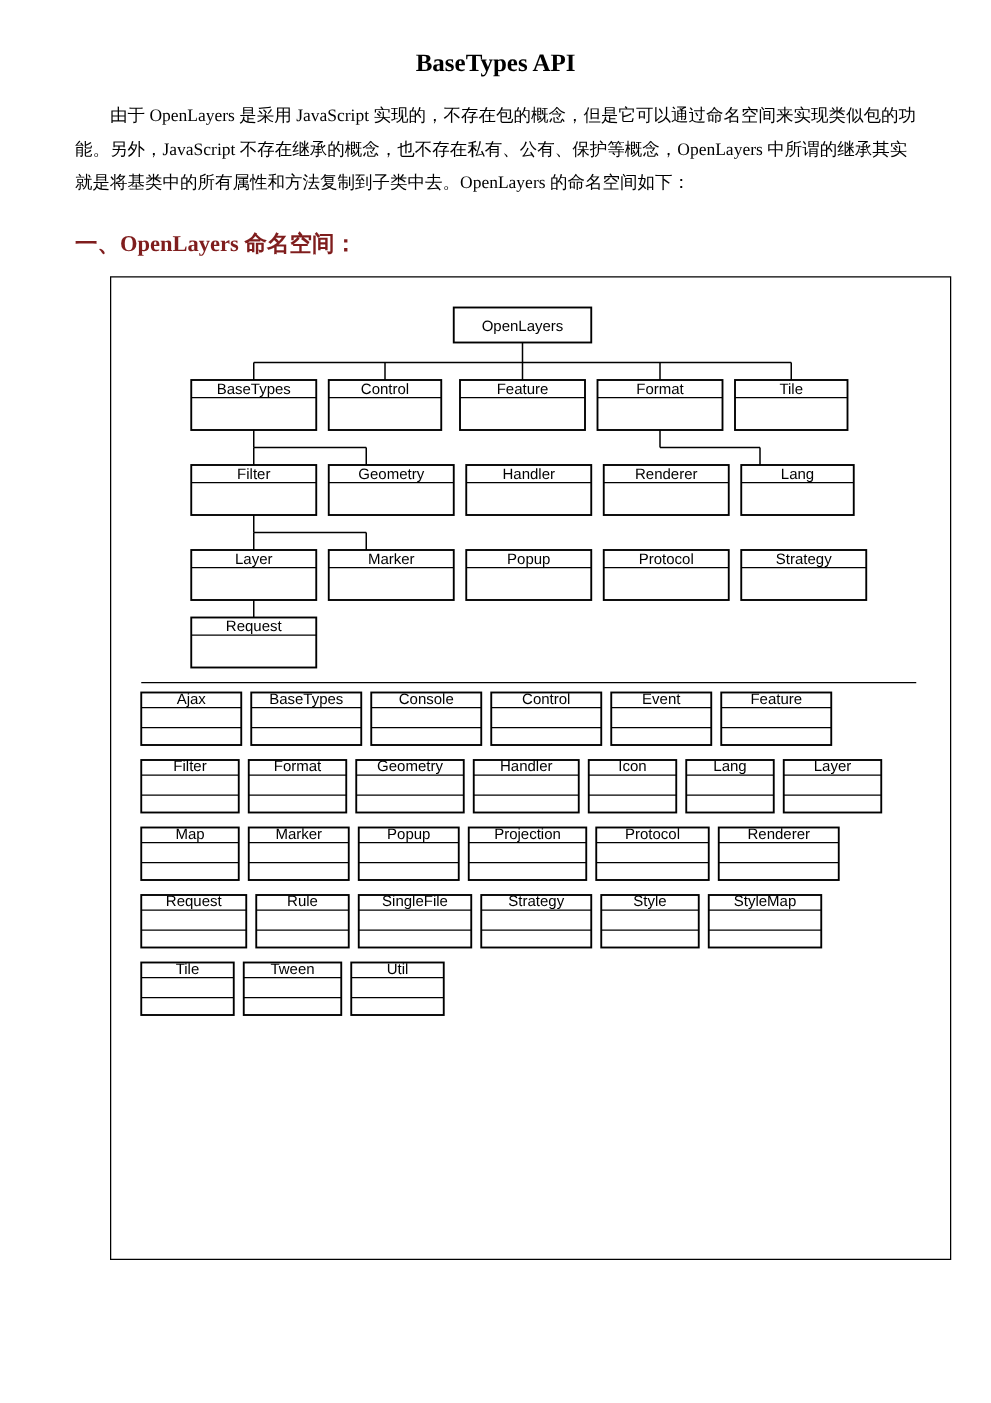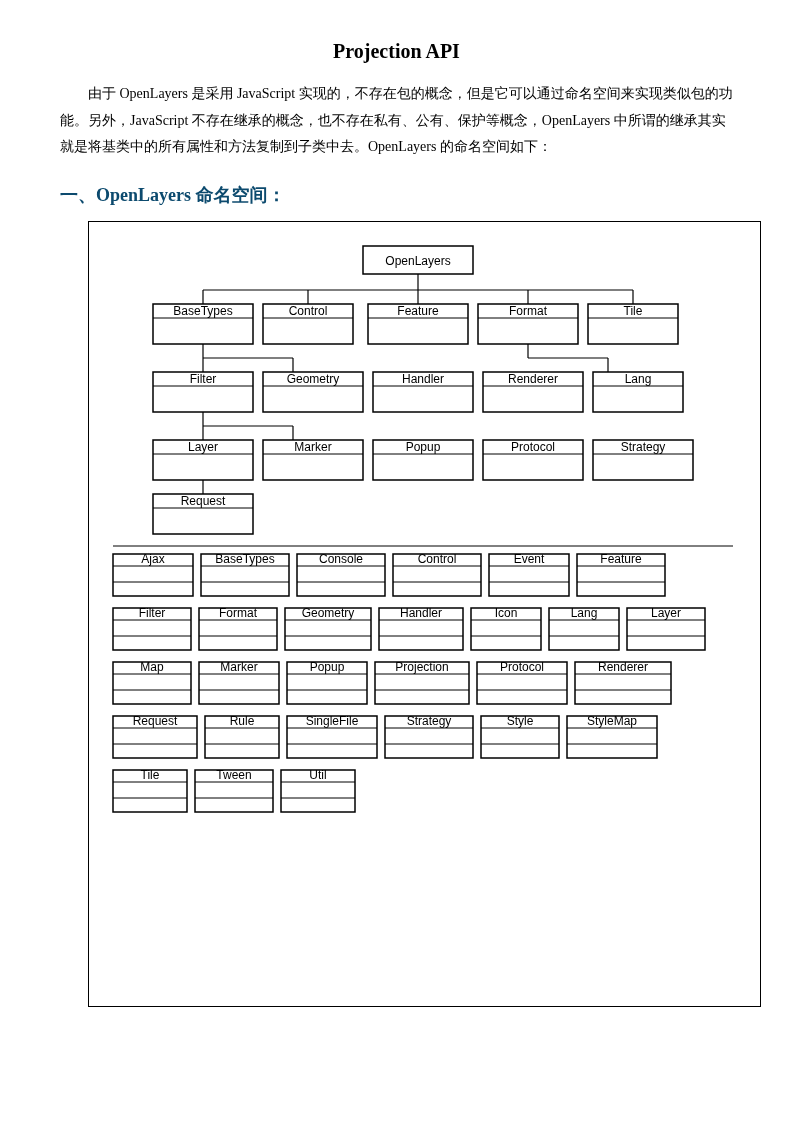--- a/index.html
+++ b/index.html
@@ -44,7 +44,7 @@
 
 
 
-<div class="page-title">Projection API</div>
+<div class="page-title">BaseTypes API</div>
 
 <p class="intro-text">
   由于 OpenLayers 是采用 JavaScript 实现的，不存在包的概念，但是它可以通过命名空间来实现类似包的功能。另外，JavaScript 不存在继承的概念，也不存在私有、公有、保护等概念，OpenLayers 中所谓的继承其实就是将基类中的所有属性和方法复制到子类中去。OpenLayers 的命名空间如下：

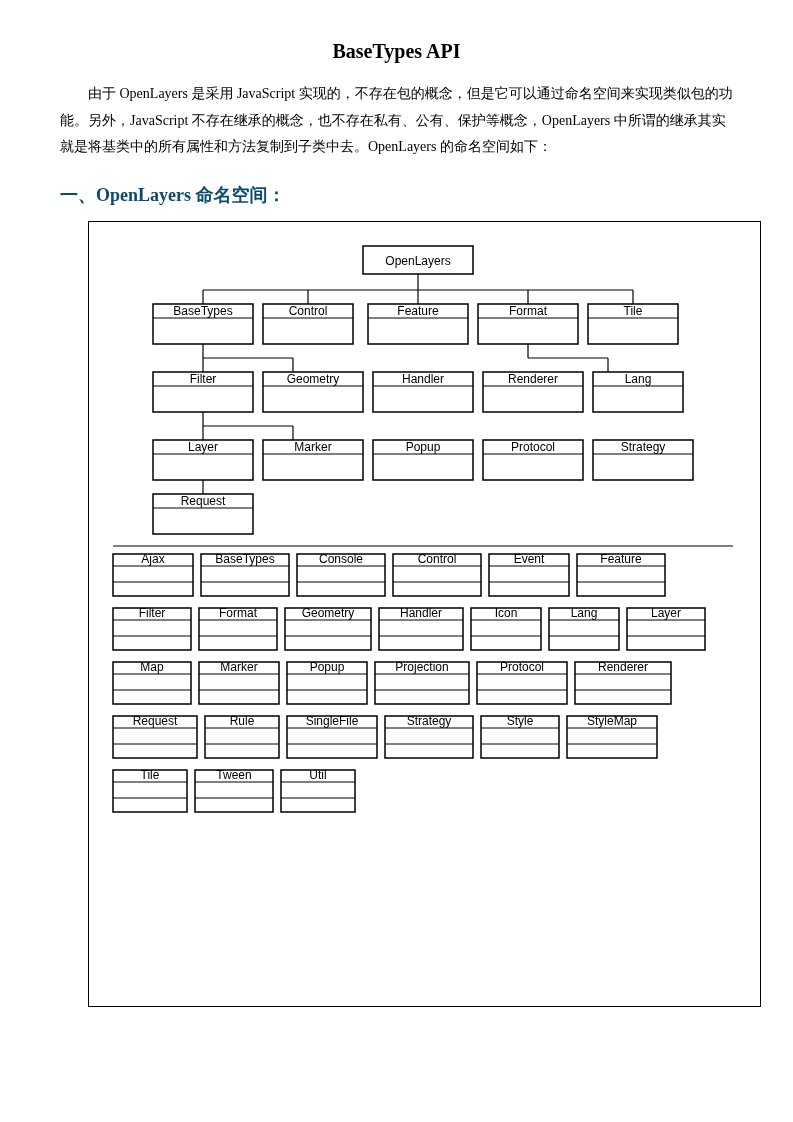--- a/index.html
+++ b/index.html
@@ -29,7 +29,7 @@
       font-size: 18px;
       font-weight: bold;
       margin: 22px 0 14px 0;
-      color: #0c4a6e;
+      color: #7f1d1d;
     }
     .diagram-wrapper {
       border: 1.5px solid #000;

